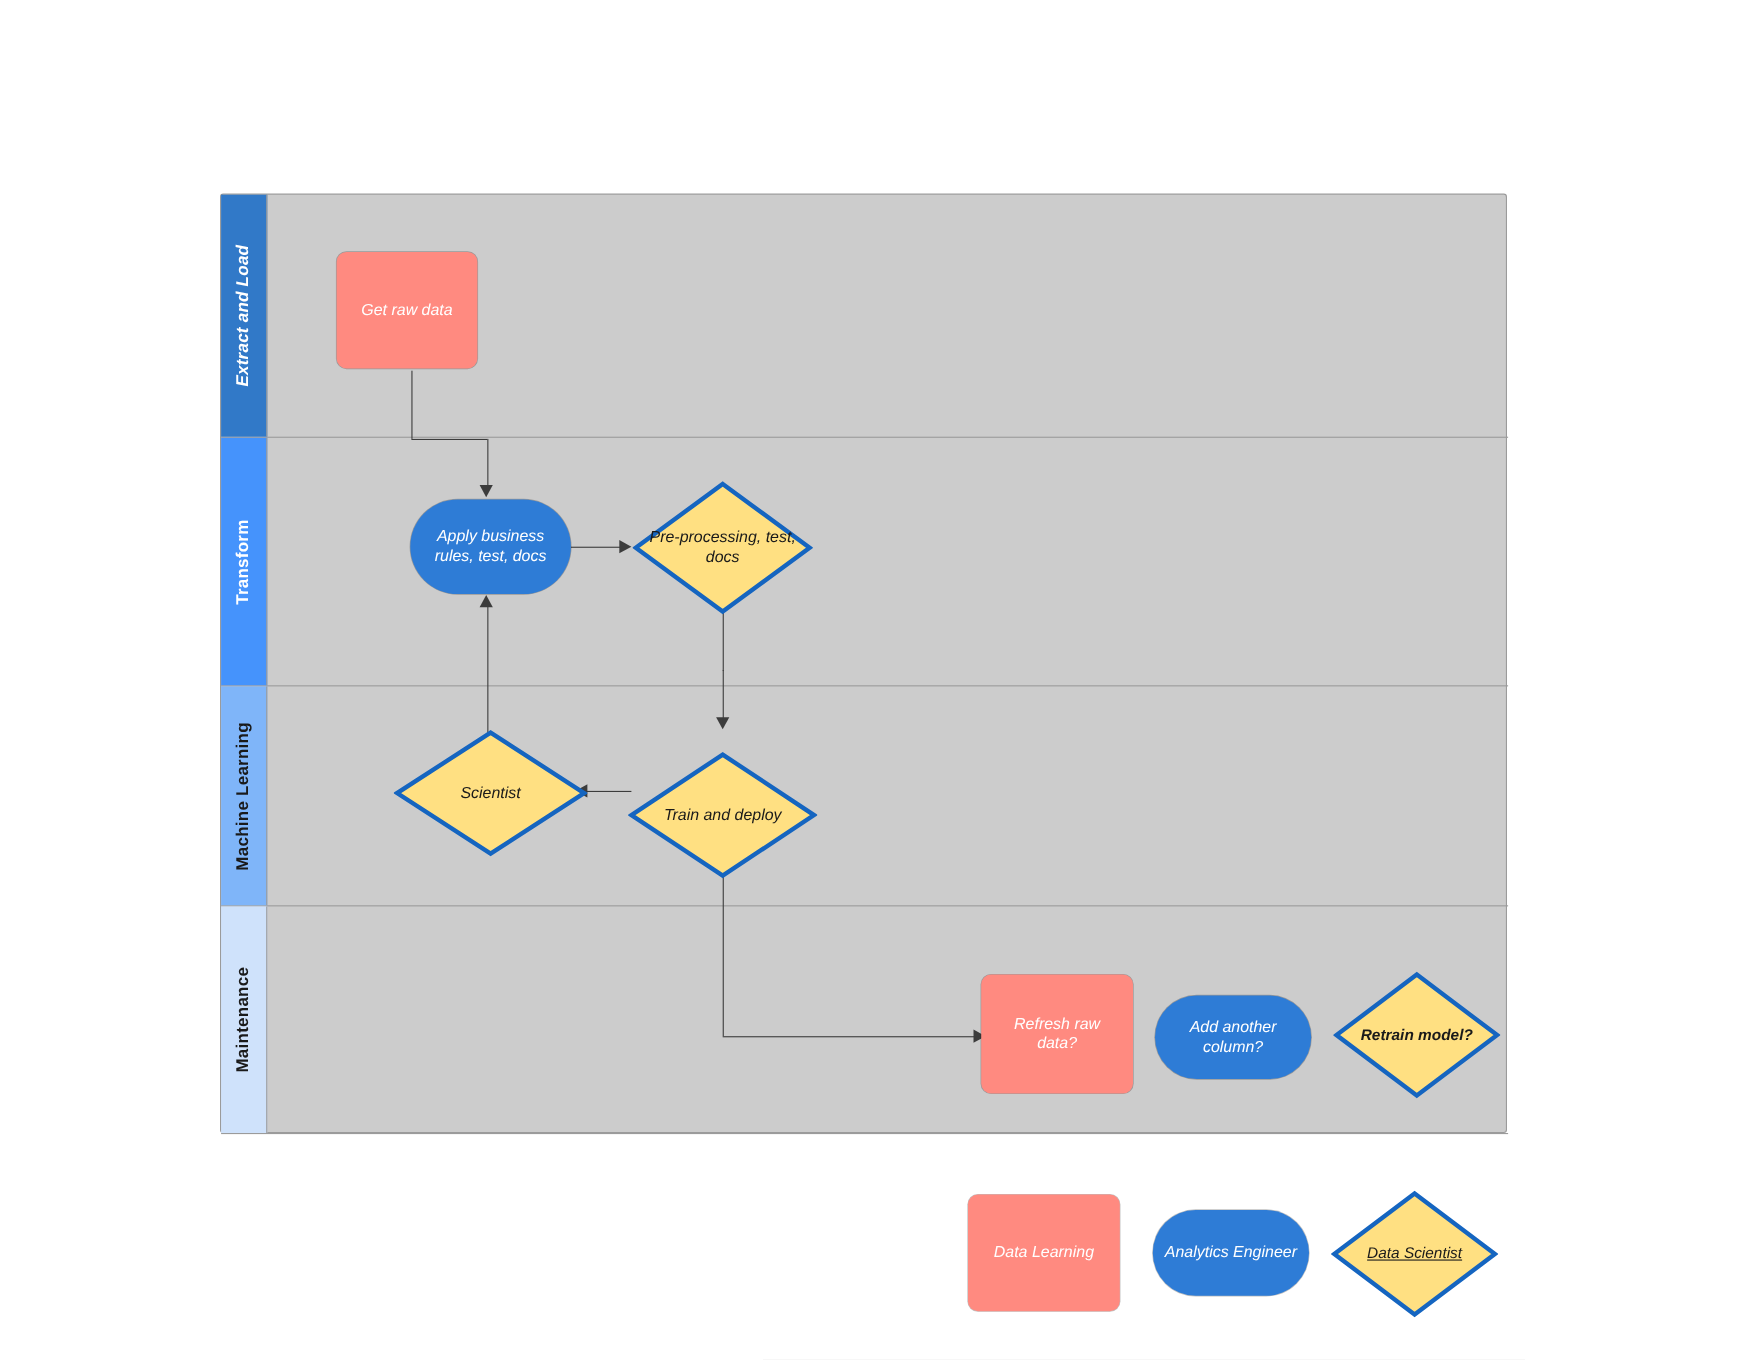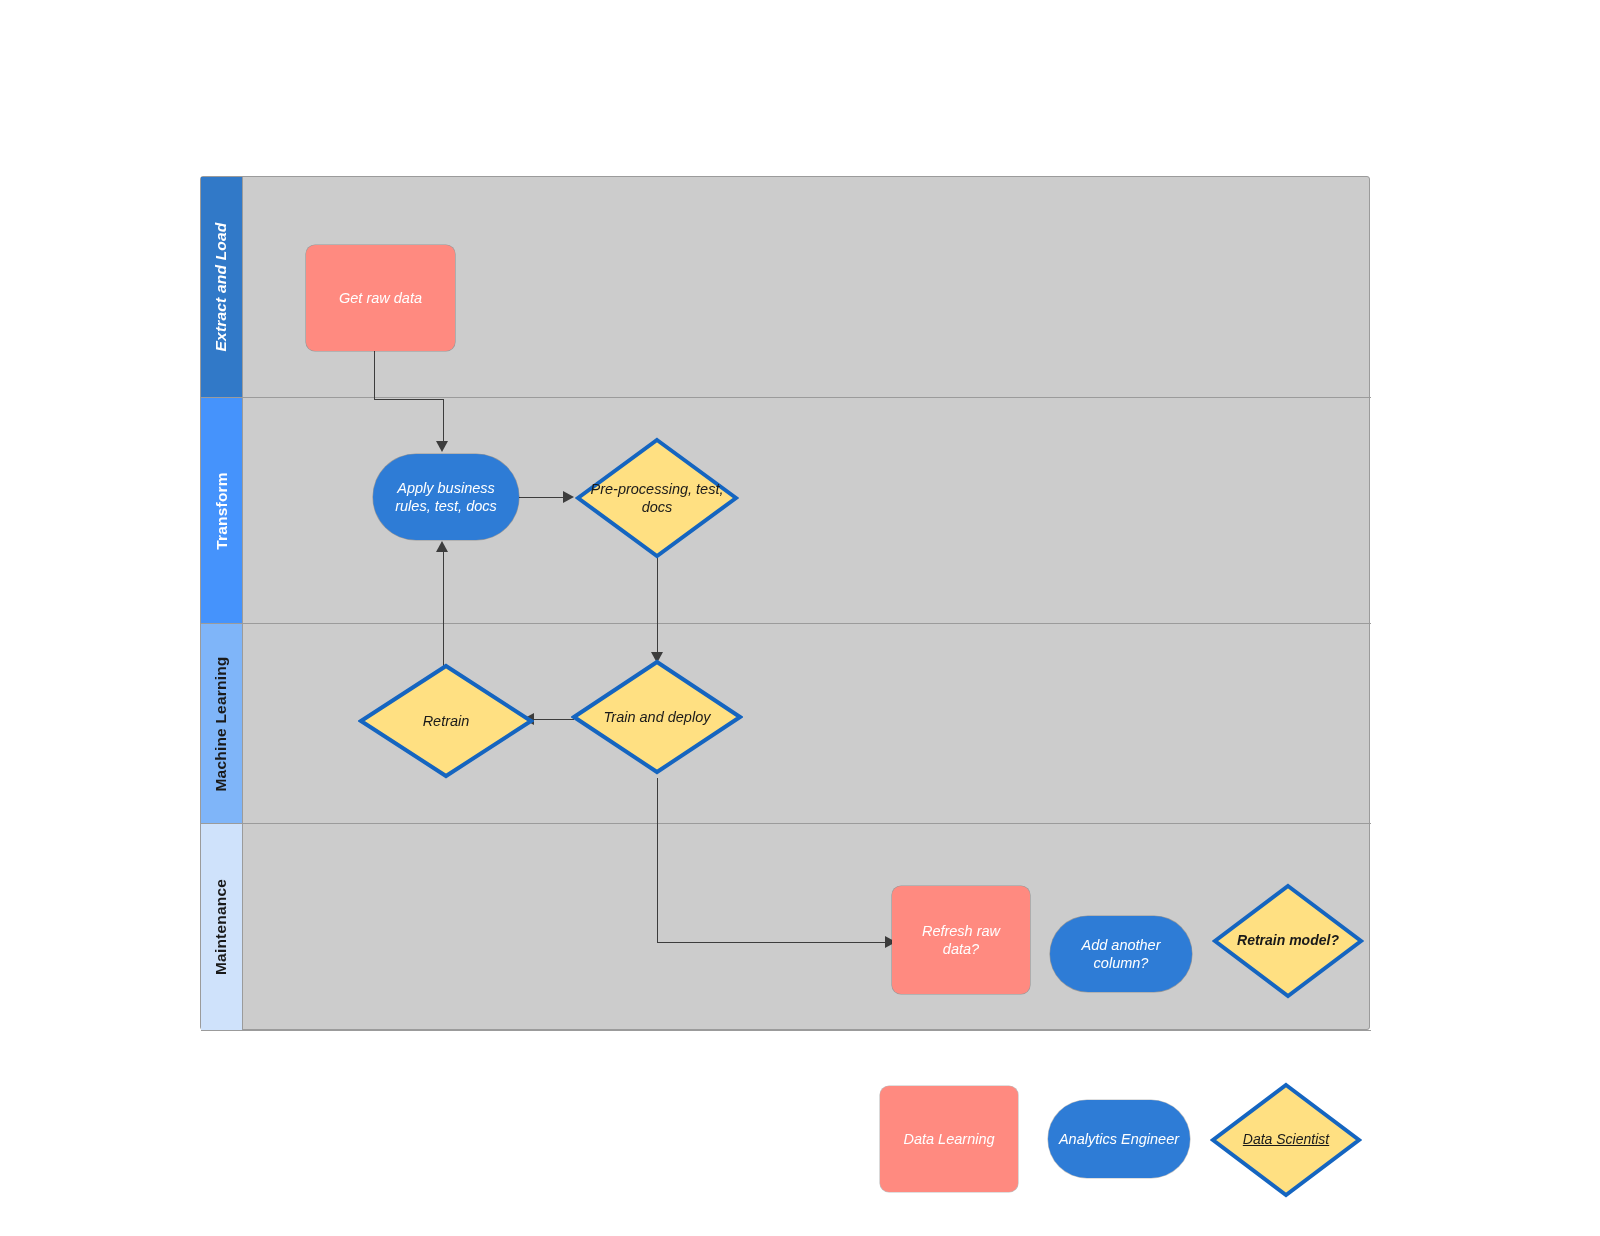--- a/index.html
+++ b/index.html
@@ -98,7 +98,7 @@
     <div class="ln-h" style="left:456px;top:765px;width:234px;"></div>
     <div class="ah ah-right" style="left:684px;top:759px;"></div>
 
-    <div class="node shape-rect" style="left:105px;top:68px;width:149px;height:106px;">
+    <div class="node shape-rect" style="left:105px;top:52px;width:128px;height:106px;">
       <span>Get raw data</span>
     </div>
 

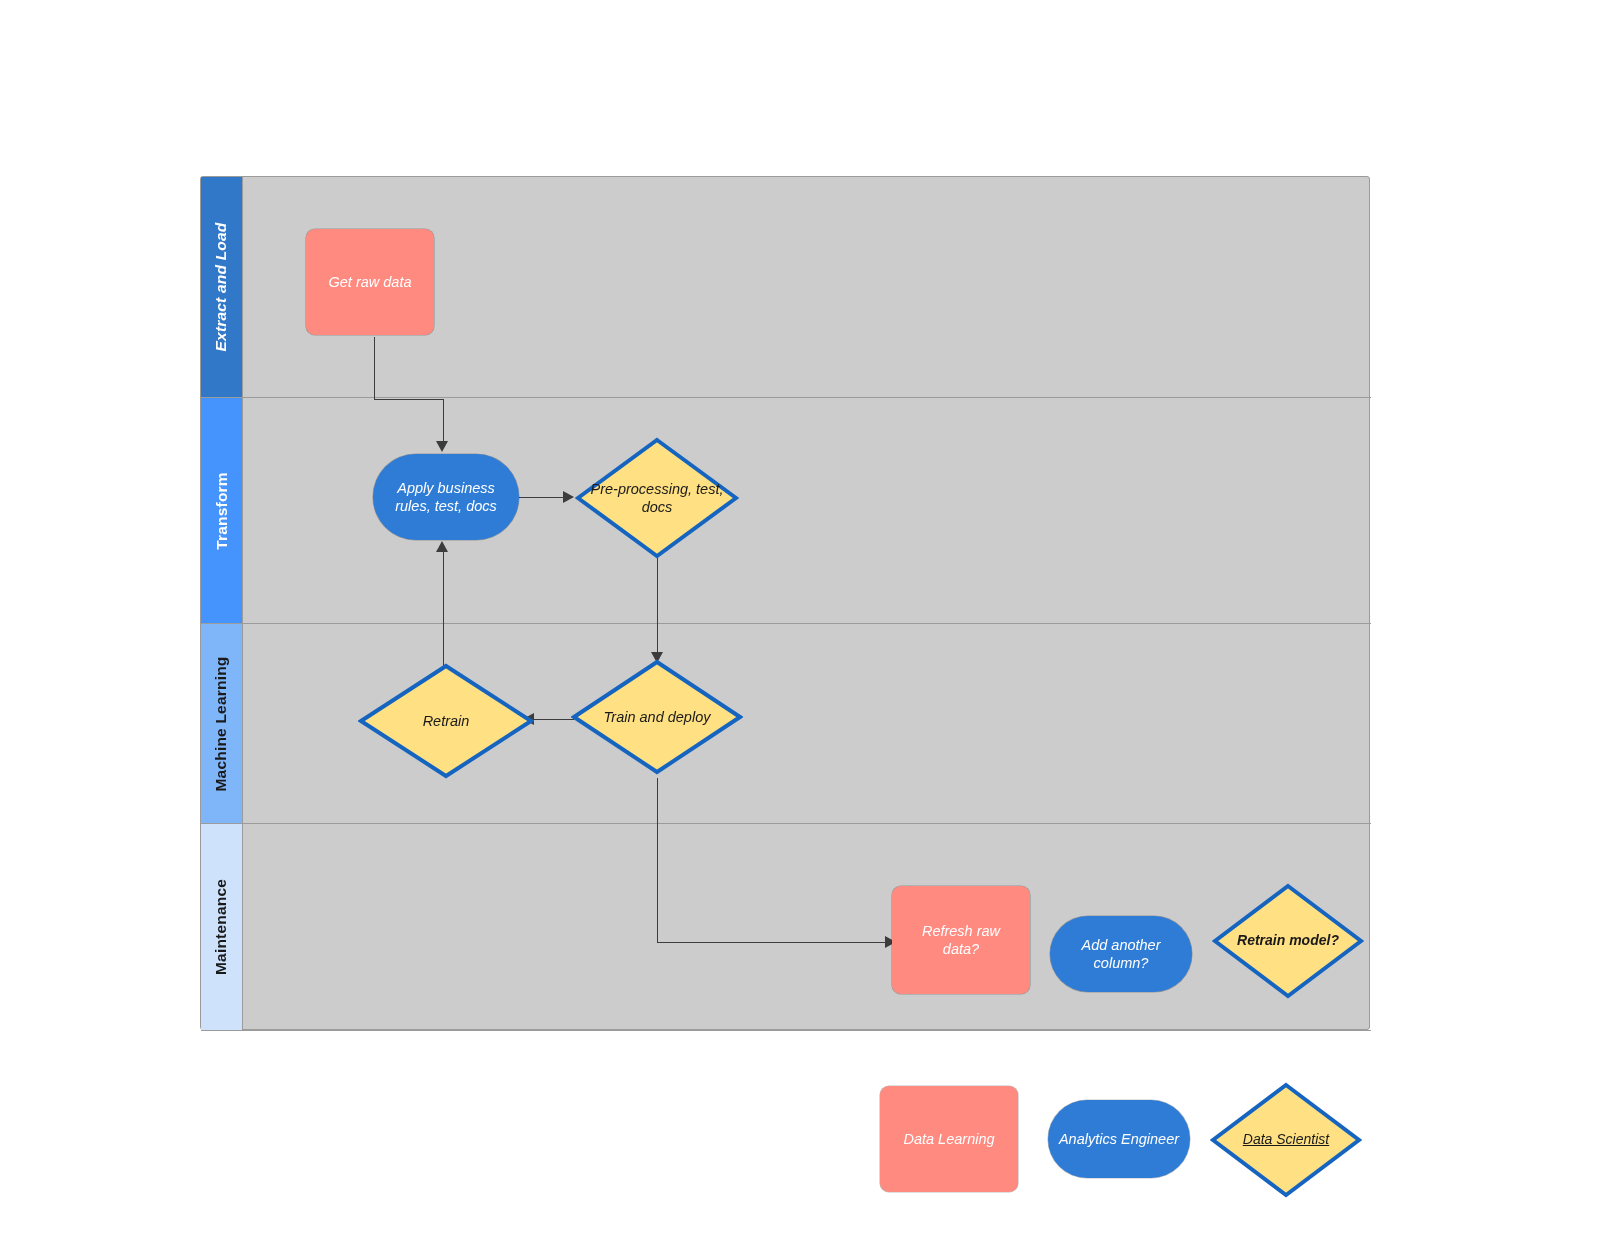--- a/index.html
+++ b/index.html
@@ -117,7 +117,7 @@
       <svg class="dmbg" viewBox="0 0 176 116" preserveAspectRatio="none">
         <polygon points="88,3 173,58 88,113 3,58" fill="#FFE082" stroke="#1565C0" stroke-width="4"></polygon>
       </svg>
-      <span class="dmtxt">Retrain</span>
+      <span class="dmtxt">Scientist</span>
     </div>
 
     <div class="node shape-diamond" style="left:370px;top:482px;width:172px;height:116px;">

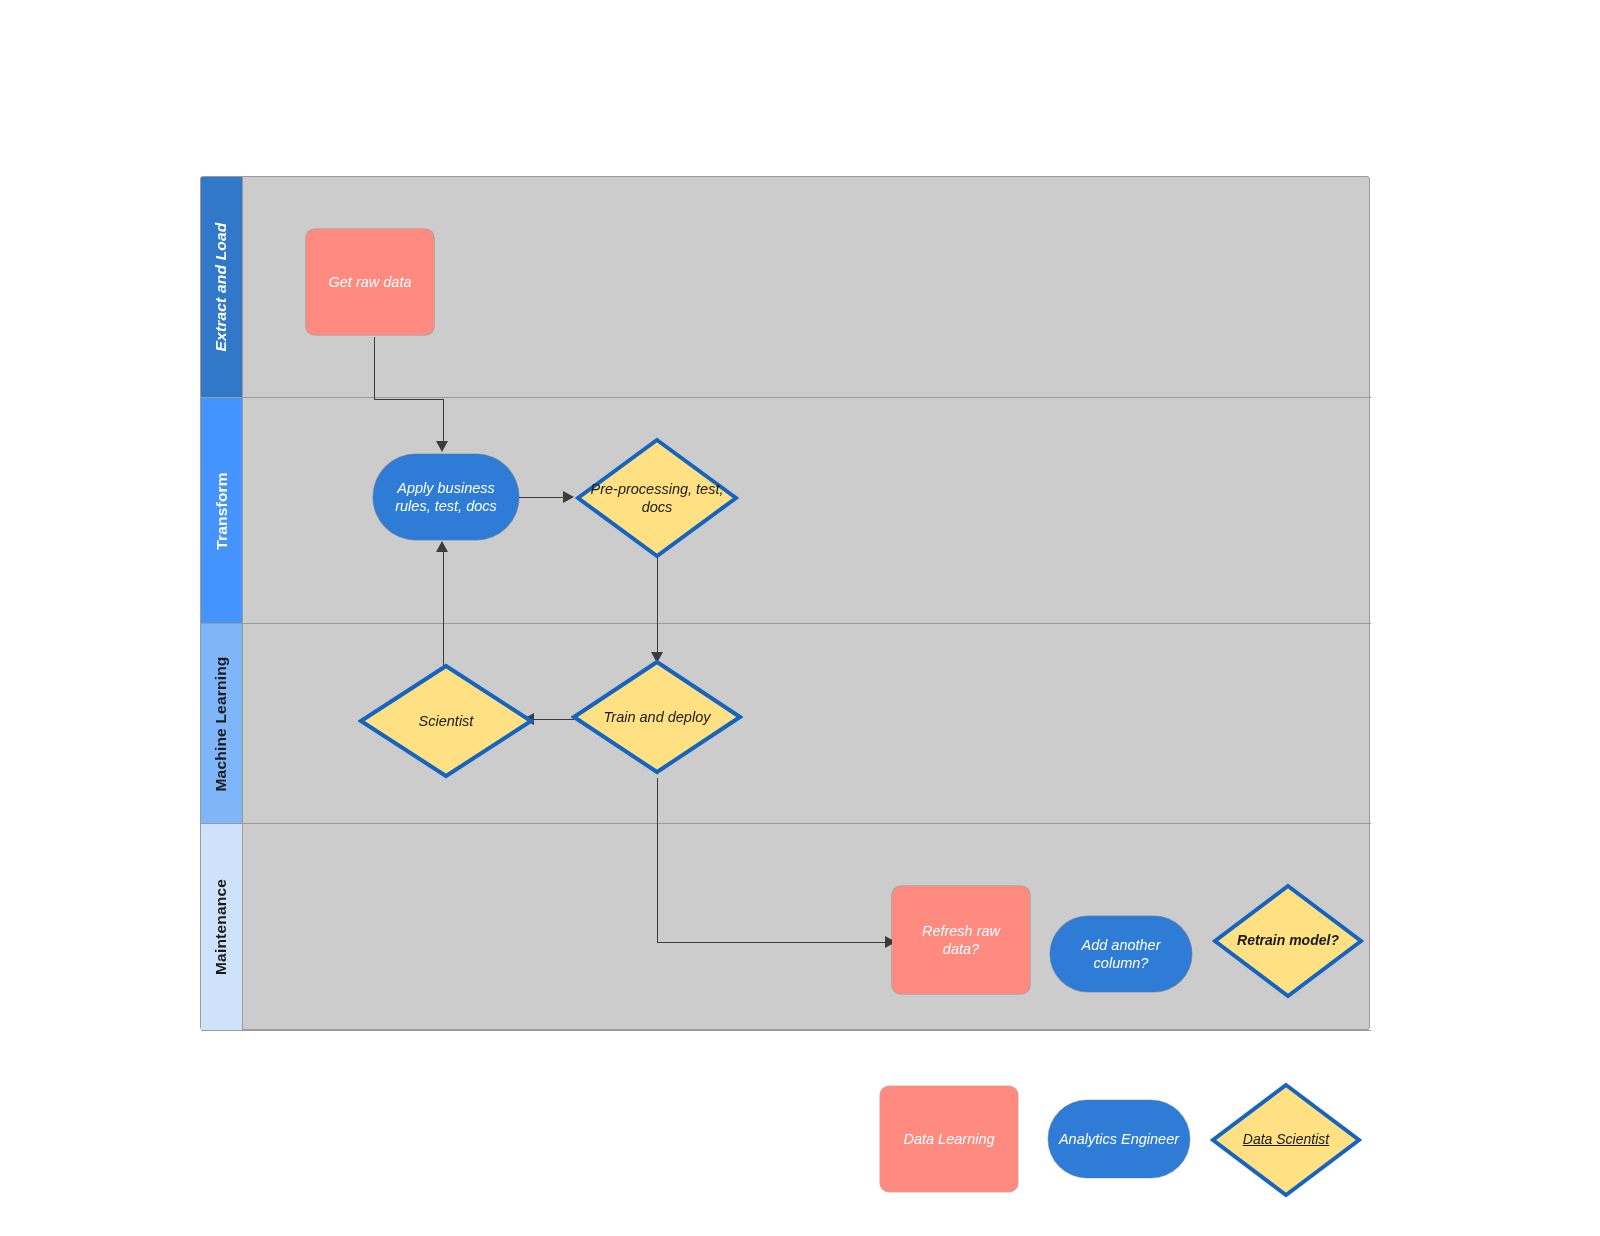--- a/index.html
+++ b/index.html
@@ -120,7 +120,7 @@
       <span class="dmtxt">Scientist</span>
     </div>
 
-    <div class="node shape-diamond" style="left:370px;top:482px;width:172px;height:116px;">
+    <div class="node shape-diamond" style="left:370px;top:506px;width:172px;height:116px;">
       <svg class="dmbg" viewBox="0 0 172 116" preserveAspectRatio="none">
         <polygon points="86,3 169,58 86,113 3,58" fill="#FFE082" stroke="#1565C0" stroke-width="4"></polygon>
       </svg>

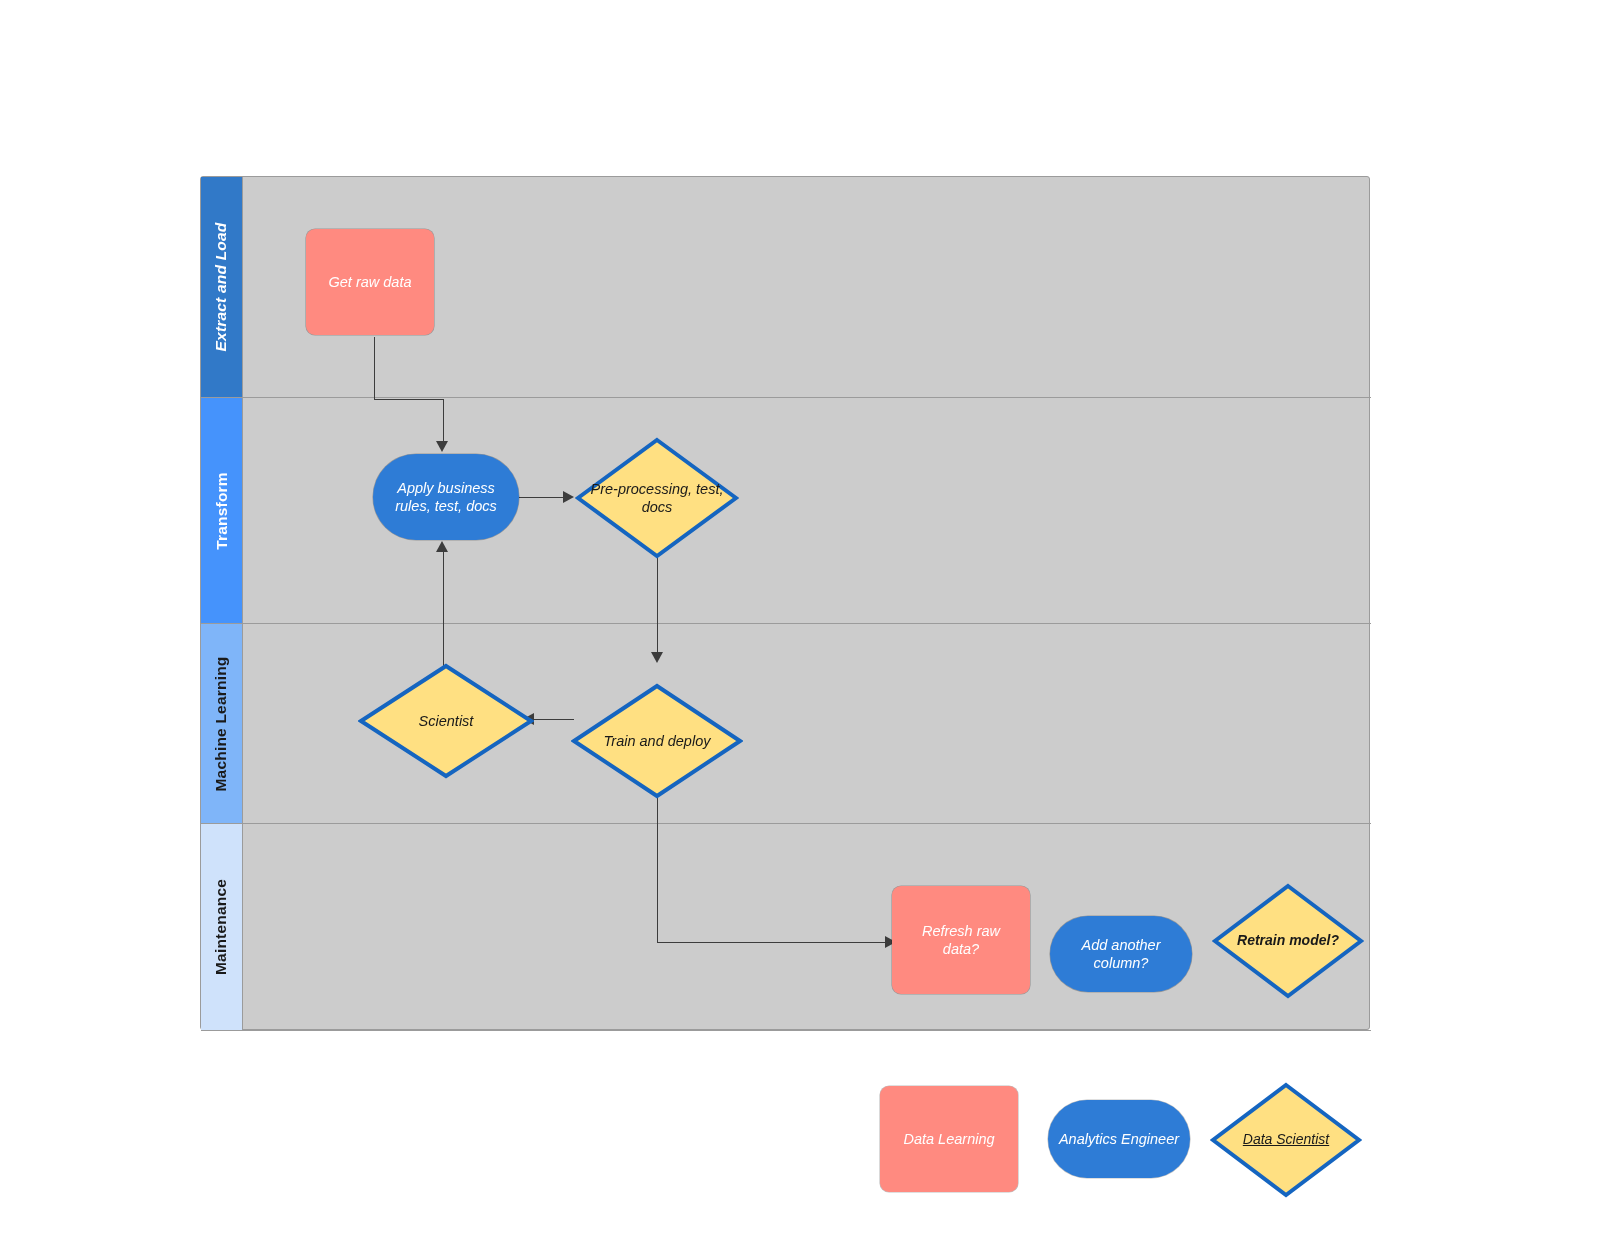--- a/index.html
+++ b/index.html
@@ -131,7 +131,7 @@
       <span style="padding:0 14px;">Refresh raw data?</span>
     </div>
 
-    <div class="node shape-stadium" style="left:849px;top:728px;width:142px;height:76px;margin-top:11px;">
+    <div class="node shape-stadium" style="left:849px;top:728px;width:142px;height:76px;">
       <span style="padding:0 14px;">Add another column?</span>
     </div>
 

